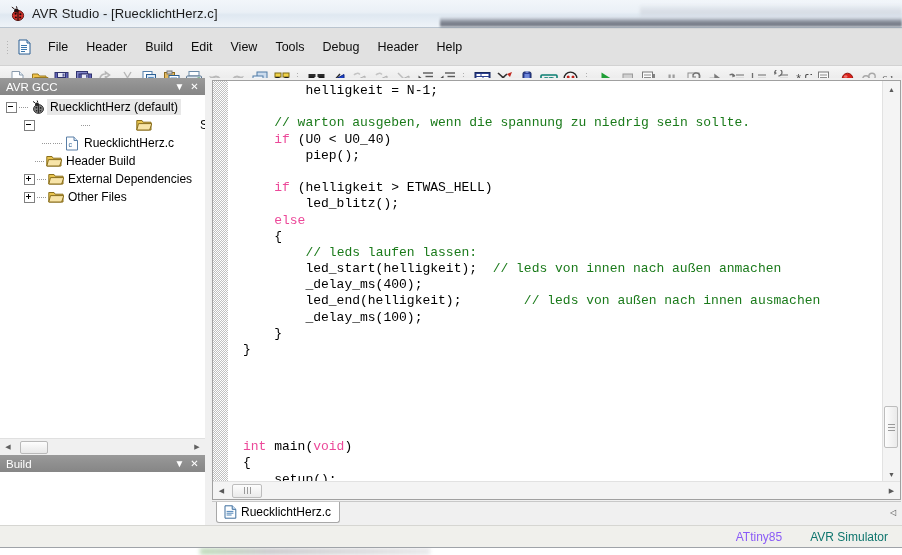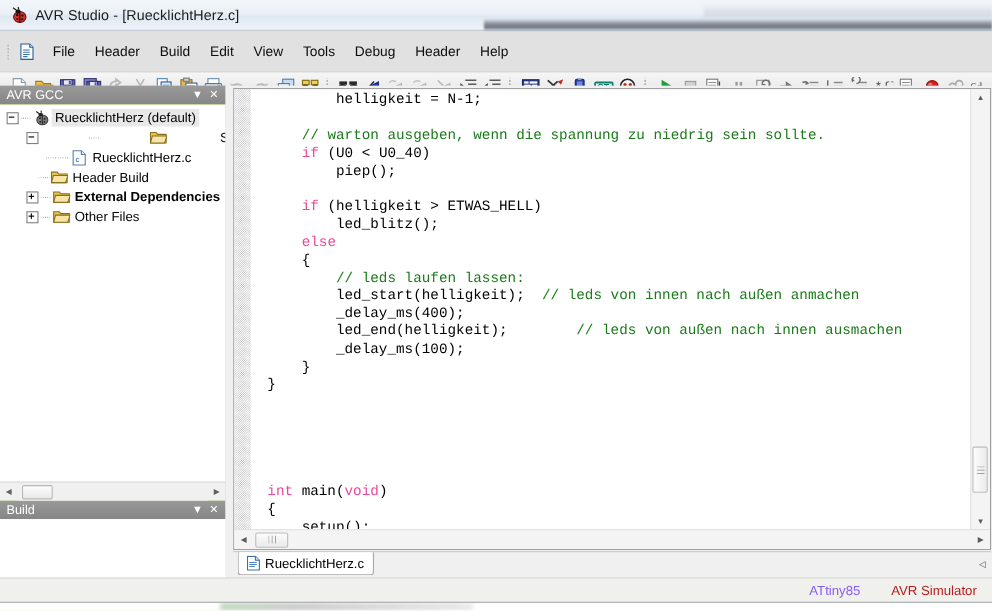--- a/index.html
+++ b/index.html
@@ -869,7 +869,7 @@
         <span class="tree-label">Header Build</span>
       </div>
 
-      <div class="tree-row" style="padding-left:24px;font-weight:bold;">
+      <div class="tree-row" style="padding-left:24px;">
         <span class="tnode plus"></span>
         <span class="dotline"></span>
         <span class="tree-icon">

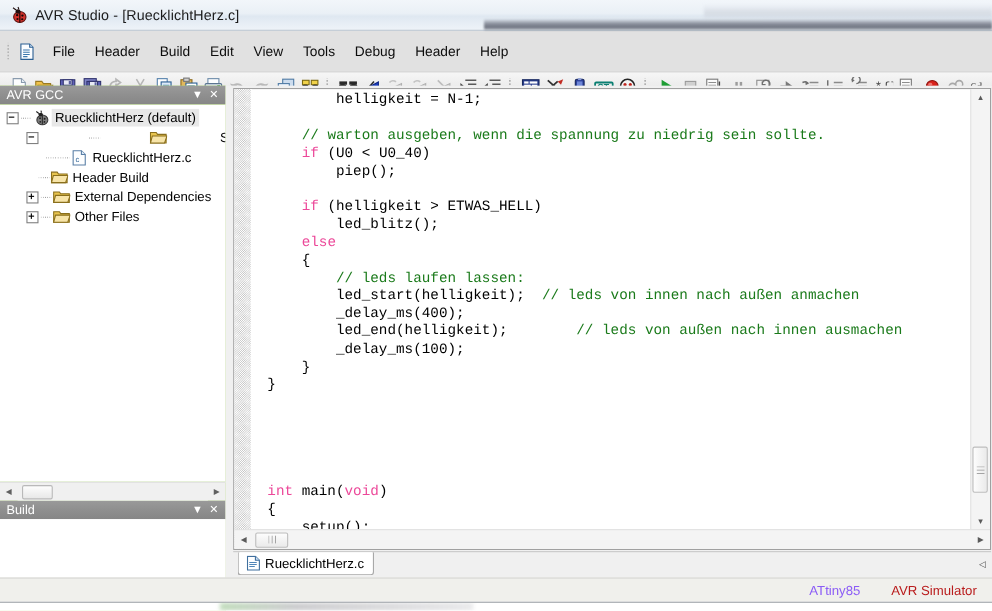--- a/index.html
+++ b/index.html
@@ -419,7 +419,7 @@
     color: #8b5cf6;
     white-space: nowrap;
   }
-  .sb-cell.dim { color: #b91c1c; }
+  .sb-cell.dim { color: #0f766e; }
 
   
   .desktop-edge {

